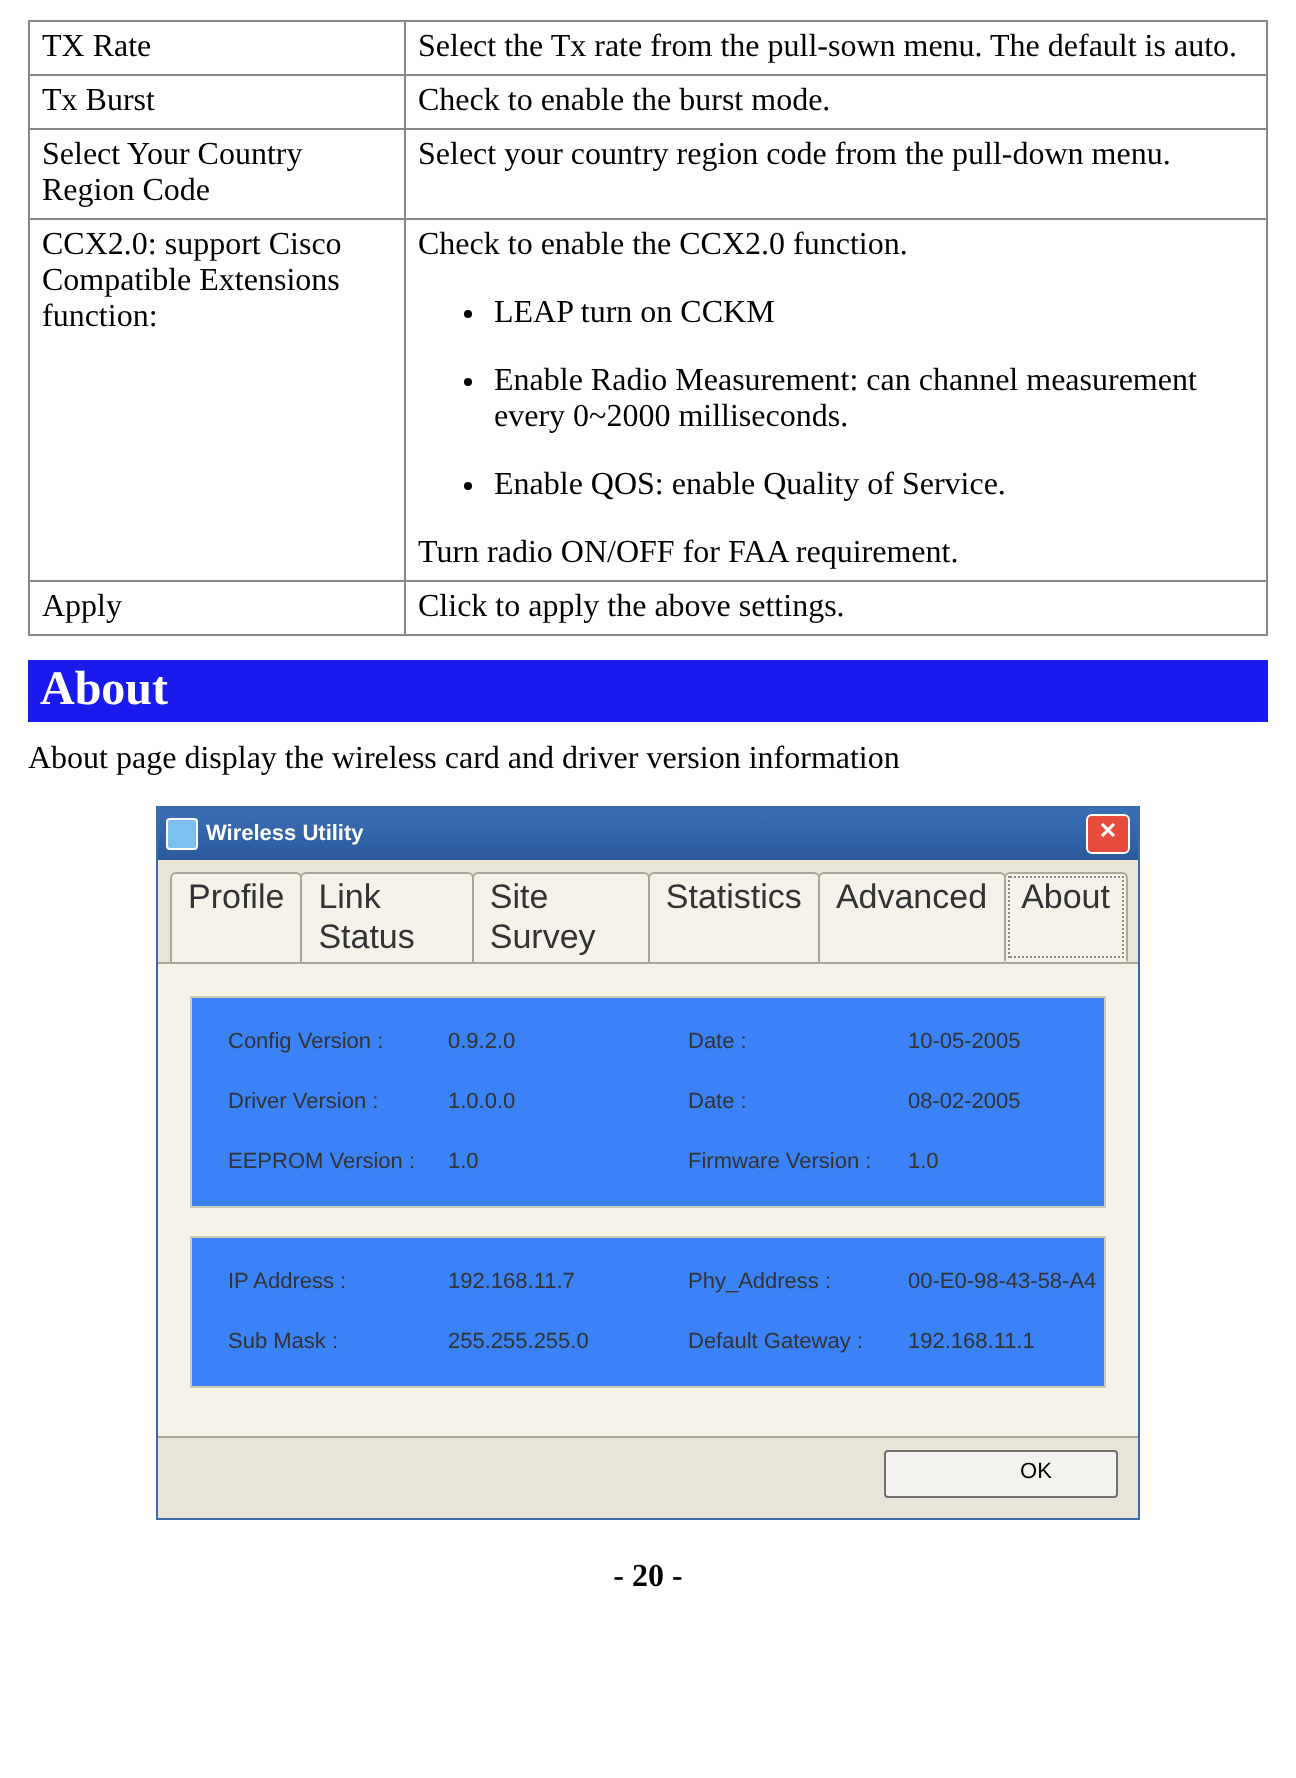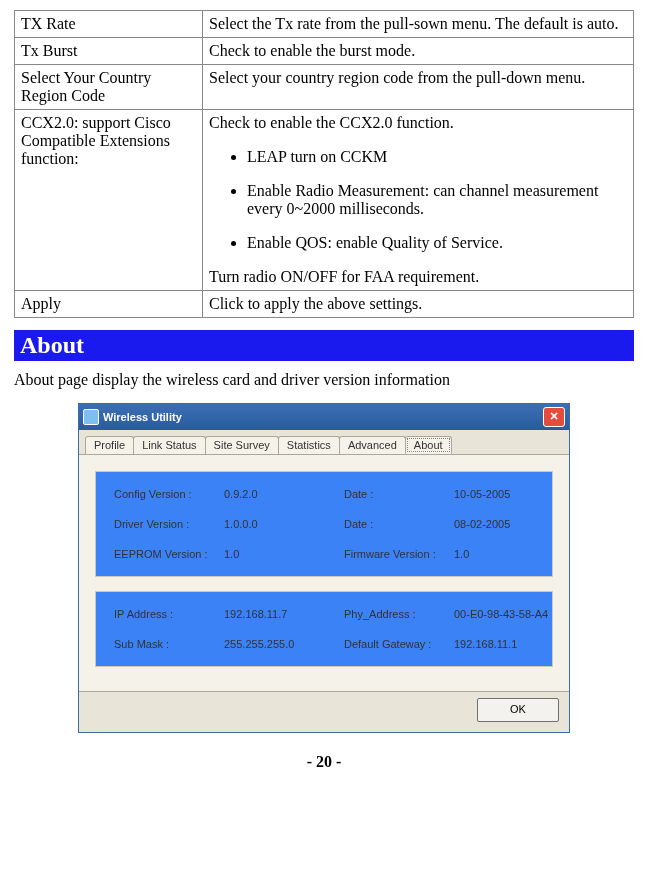--- a/index.html
+++ b/index.html
@@ -103,7 +103,7 @@
       border-top-left-radius: 3px;
       border-top-right-radius: 3px;
       padding: 2px 8px;
-      font-size: 11px;
+      font-size: 17px;
       color: #333;
       margin-right: -1px;
       position: relative;

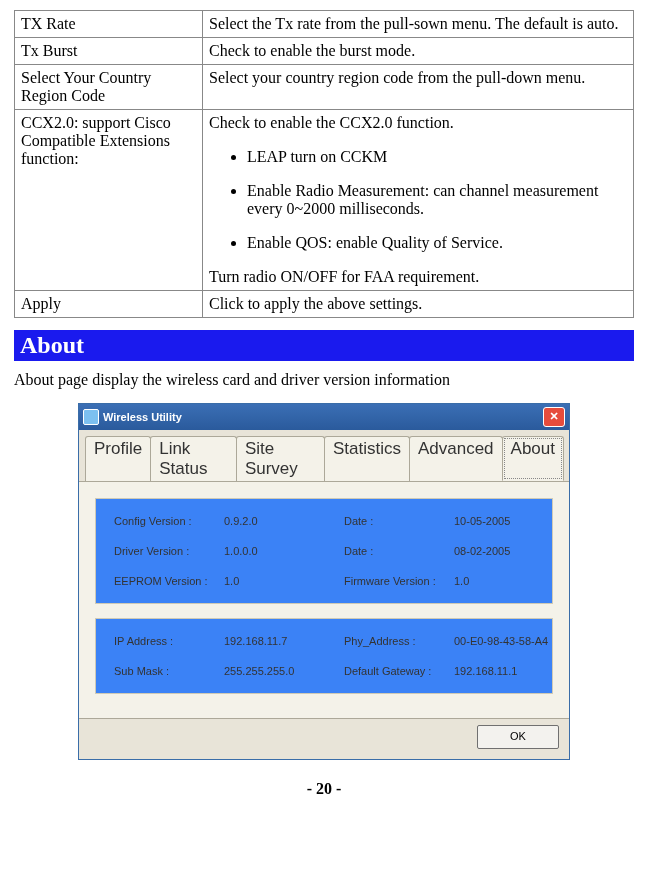--- a/index.html
+++ b/index.html
@@ -154,6 +154,7 @@
       text-align: center;
       line-height: 20px;
       border-radius: 2px;
+      padding-left: 35px;
     }
     .page-num {
       text-align: center;

